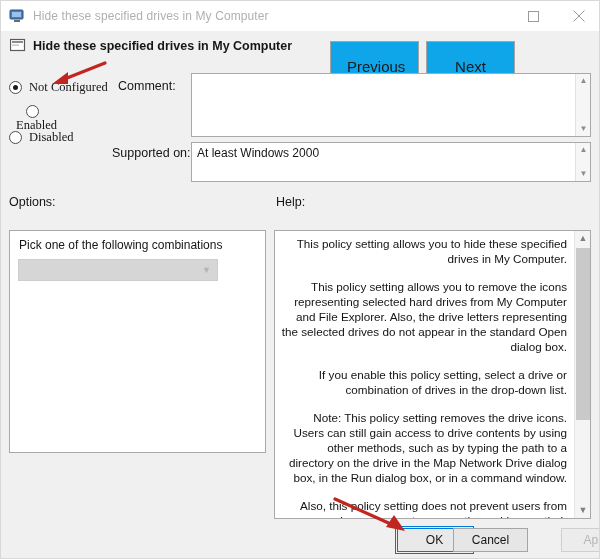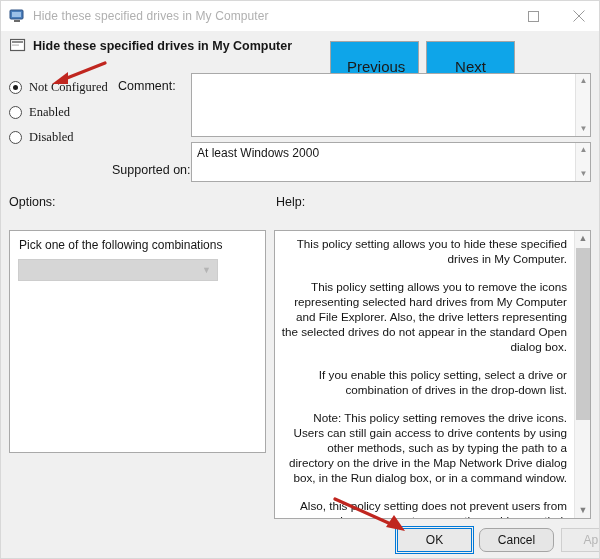--- a/index.html
+++ b/index.html
@@ -105,7 +105,7 @@
     font-family: Liberation Serif, serif;
   }
   #radio-not-configured { left: 8px; top: 79px; }
-  #radio-enabled        { left: 8px; top: 104px; }
+  #radio-enabled        { left: 8px; top: 104px; flex-direction: column; }
   #radio-disabled       { left: 8px; top: 129px; }
   .radio-mark {
     width: 13px; height: 13px;

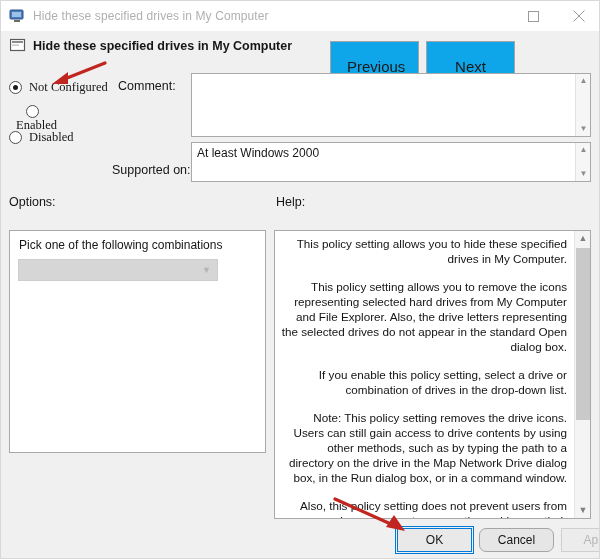--- a/index.html
+++ b/index.html
@@ -139,7 +139,7 @@
     white-space: nowrap;
   }
   #label-comment { left: 117px; top: 78px; }
-  #label-supported-on { left: 111px; top: 145px; margin-top: 17px; }
+  #label-supported-on { left: 111px; top: 145px; }
 
   .textbox {
     position: absolute;

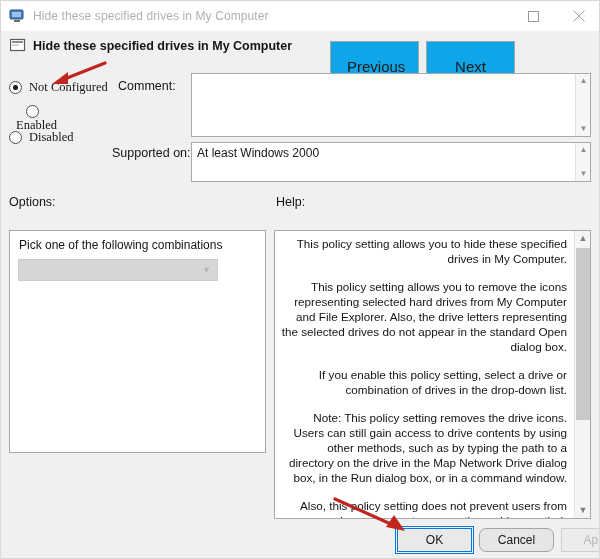--- a/index.html
+++ b/index.html
@@ -297,7 +297,7 @@
     outline-offset: 1px;
     background: #e9e9e9;
   }
-  #btn-cancel { left: 478px; top: 527px; border-radius: 7px; }
+  #btn-cancel { left: 452px; top: 527px; }
   #btn-apply {
     left: 560px; top: 527px;
     color: #b6b6b6;

